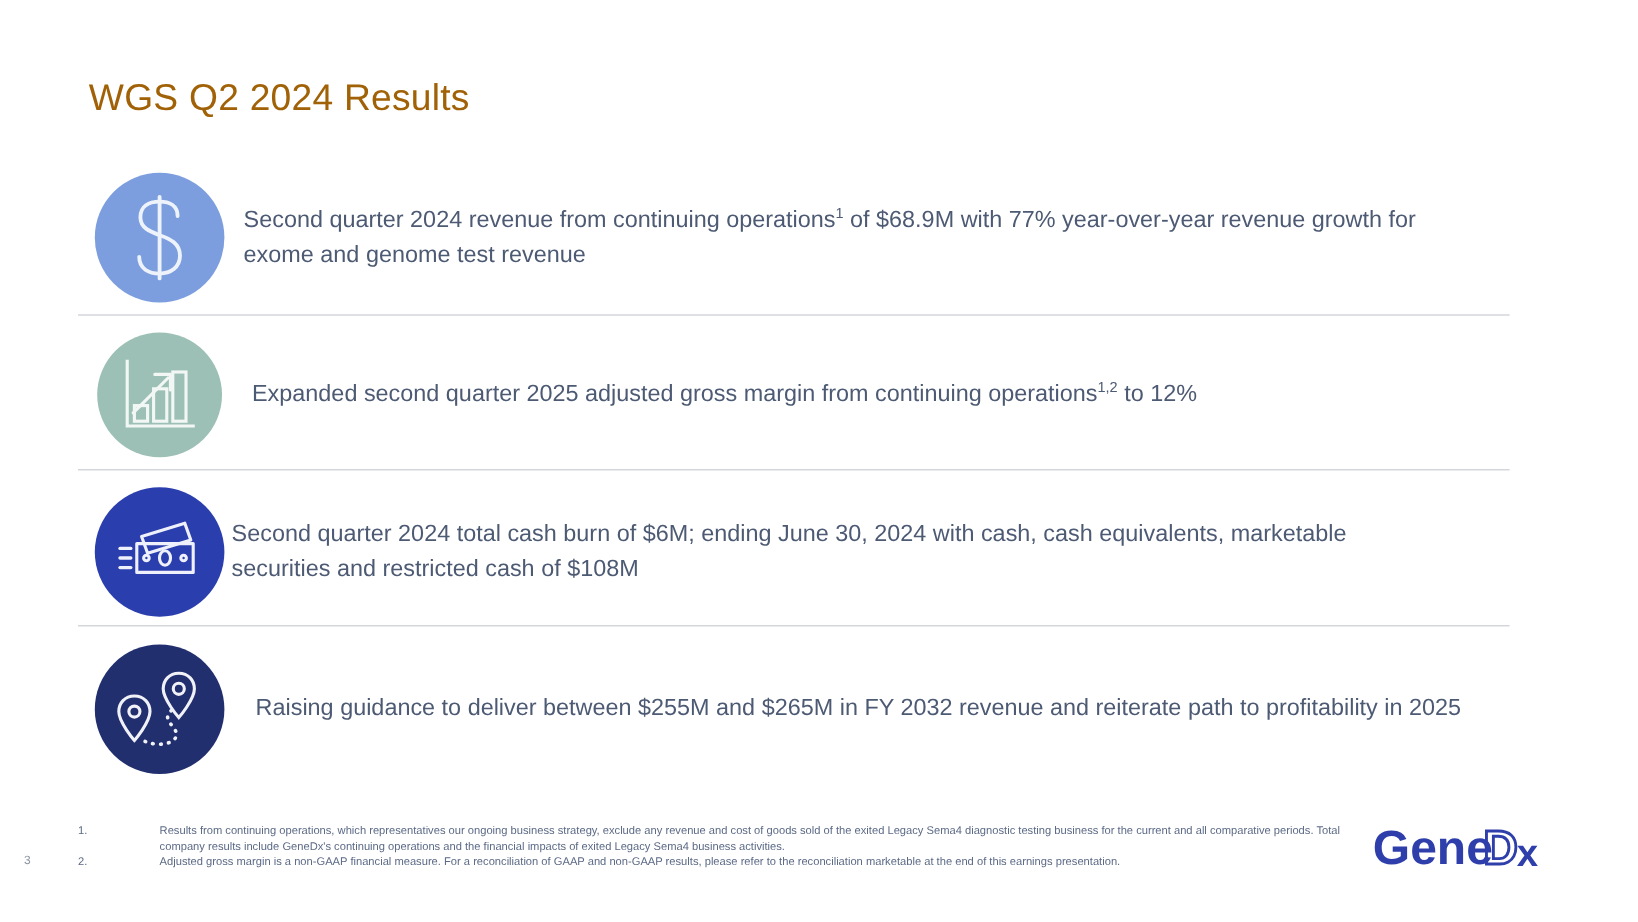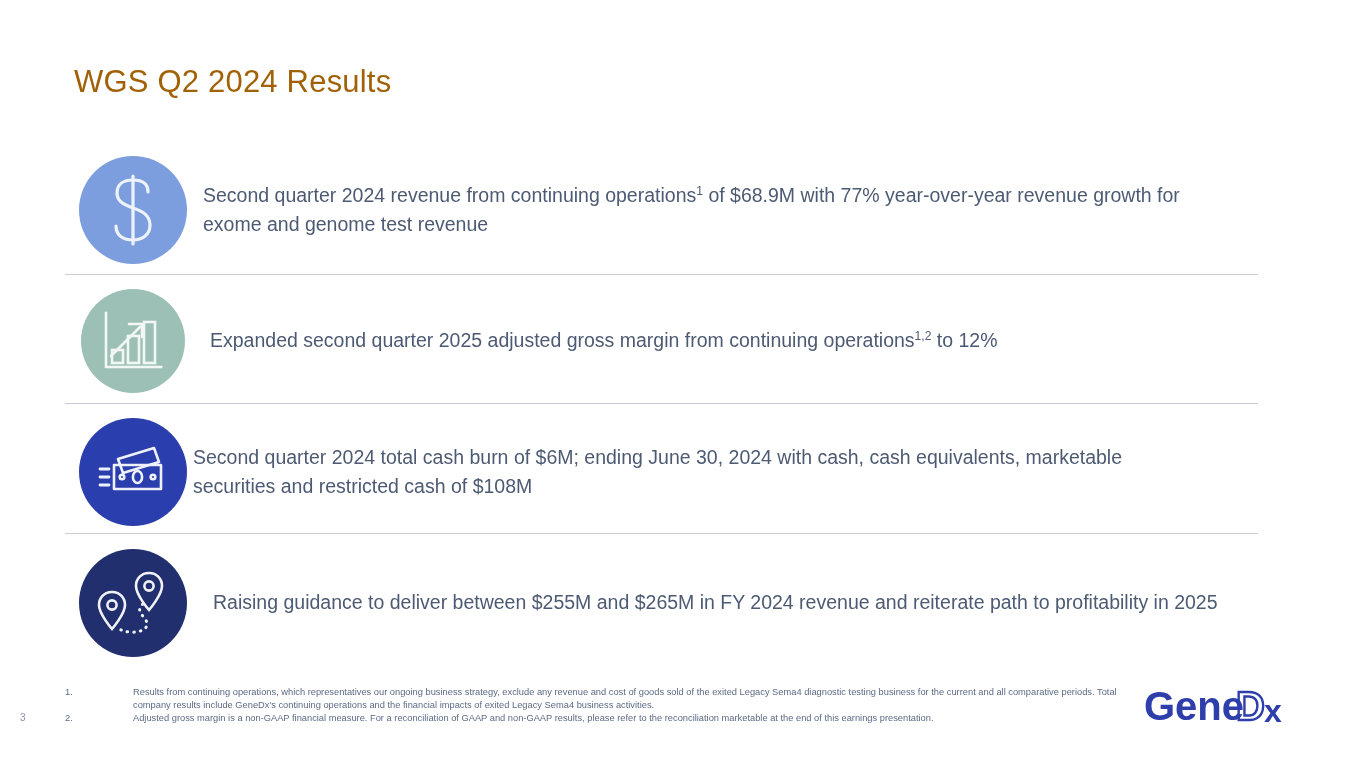--- a/index.html
+++ b/index.html
@@ -37,7 +37,7 @@
   .rows {
     position: absolute;
     left: 0;
-    top: 144px;
+    top: 132px;
     width: 1262px;
   }
   .row {

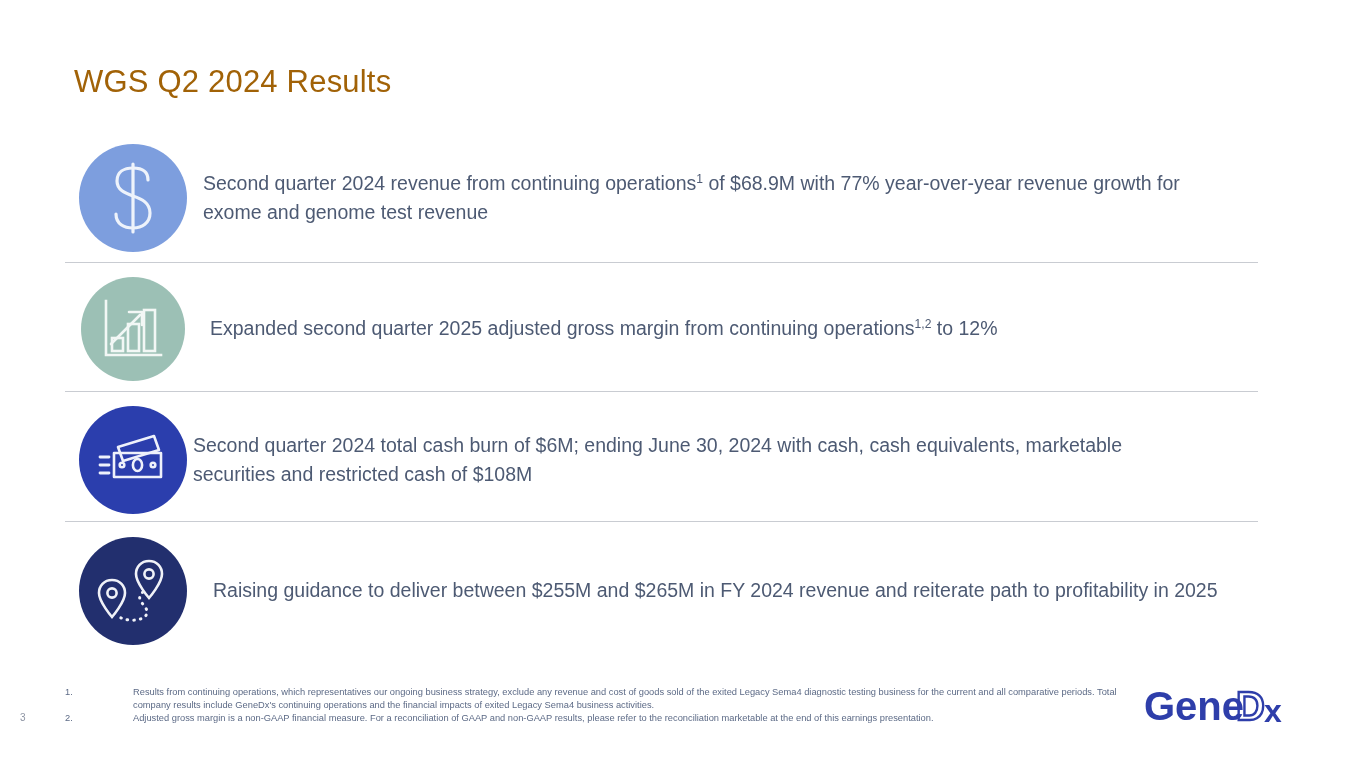--- a/index.html
+++ b/index.html
@@ -189,7 +189,7 @@
           <path d="M47 37 C38 44 50 50 51 56 C52 63 42 66 33 65 C26 64 23 62 20 60" stroke="#f0f2f8" stroke-width="3" stroke-linecap="round" fill="none" stroke-dasharray="0.6 6"></path>
         </svg>
       </div>
-      <div class="row-text"><span>Raising guidance to deliver between $255M and $265M in FY 2024 revenue and reiterate path to profitability in 2025</span><sup></sup><span></span></div>
+      <div class="row-text"><span>Raising guidance to deliver between $255M and $265M in FY 2032 revenue and reiterate path to profitability in 2025</span><sup></sup><span></span></div>
     </div>
 
   </div>

